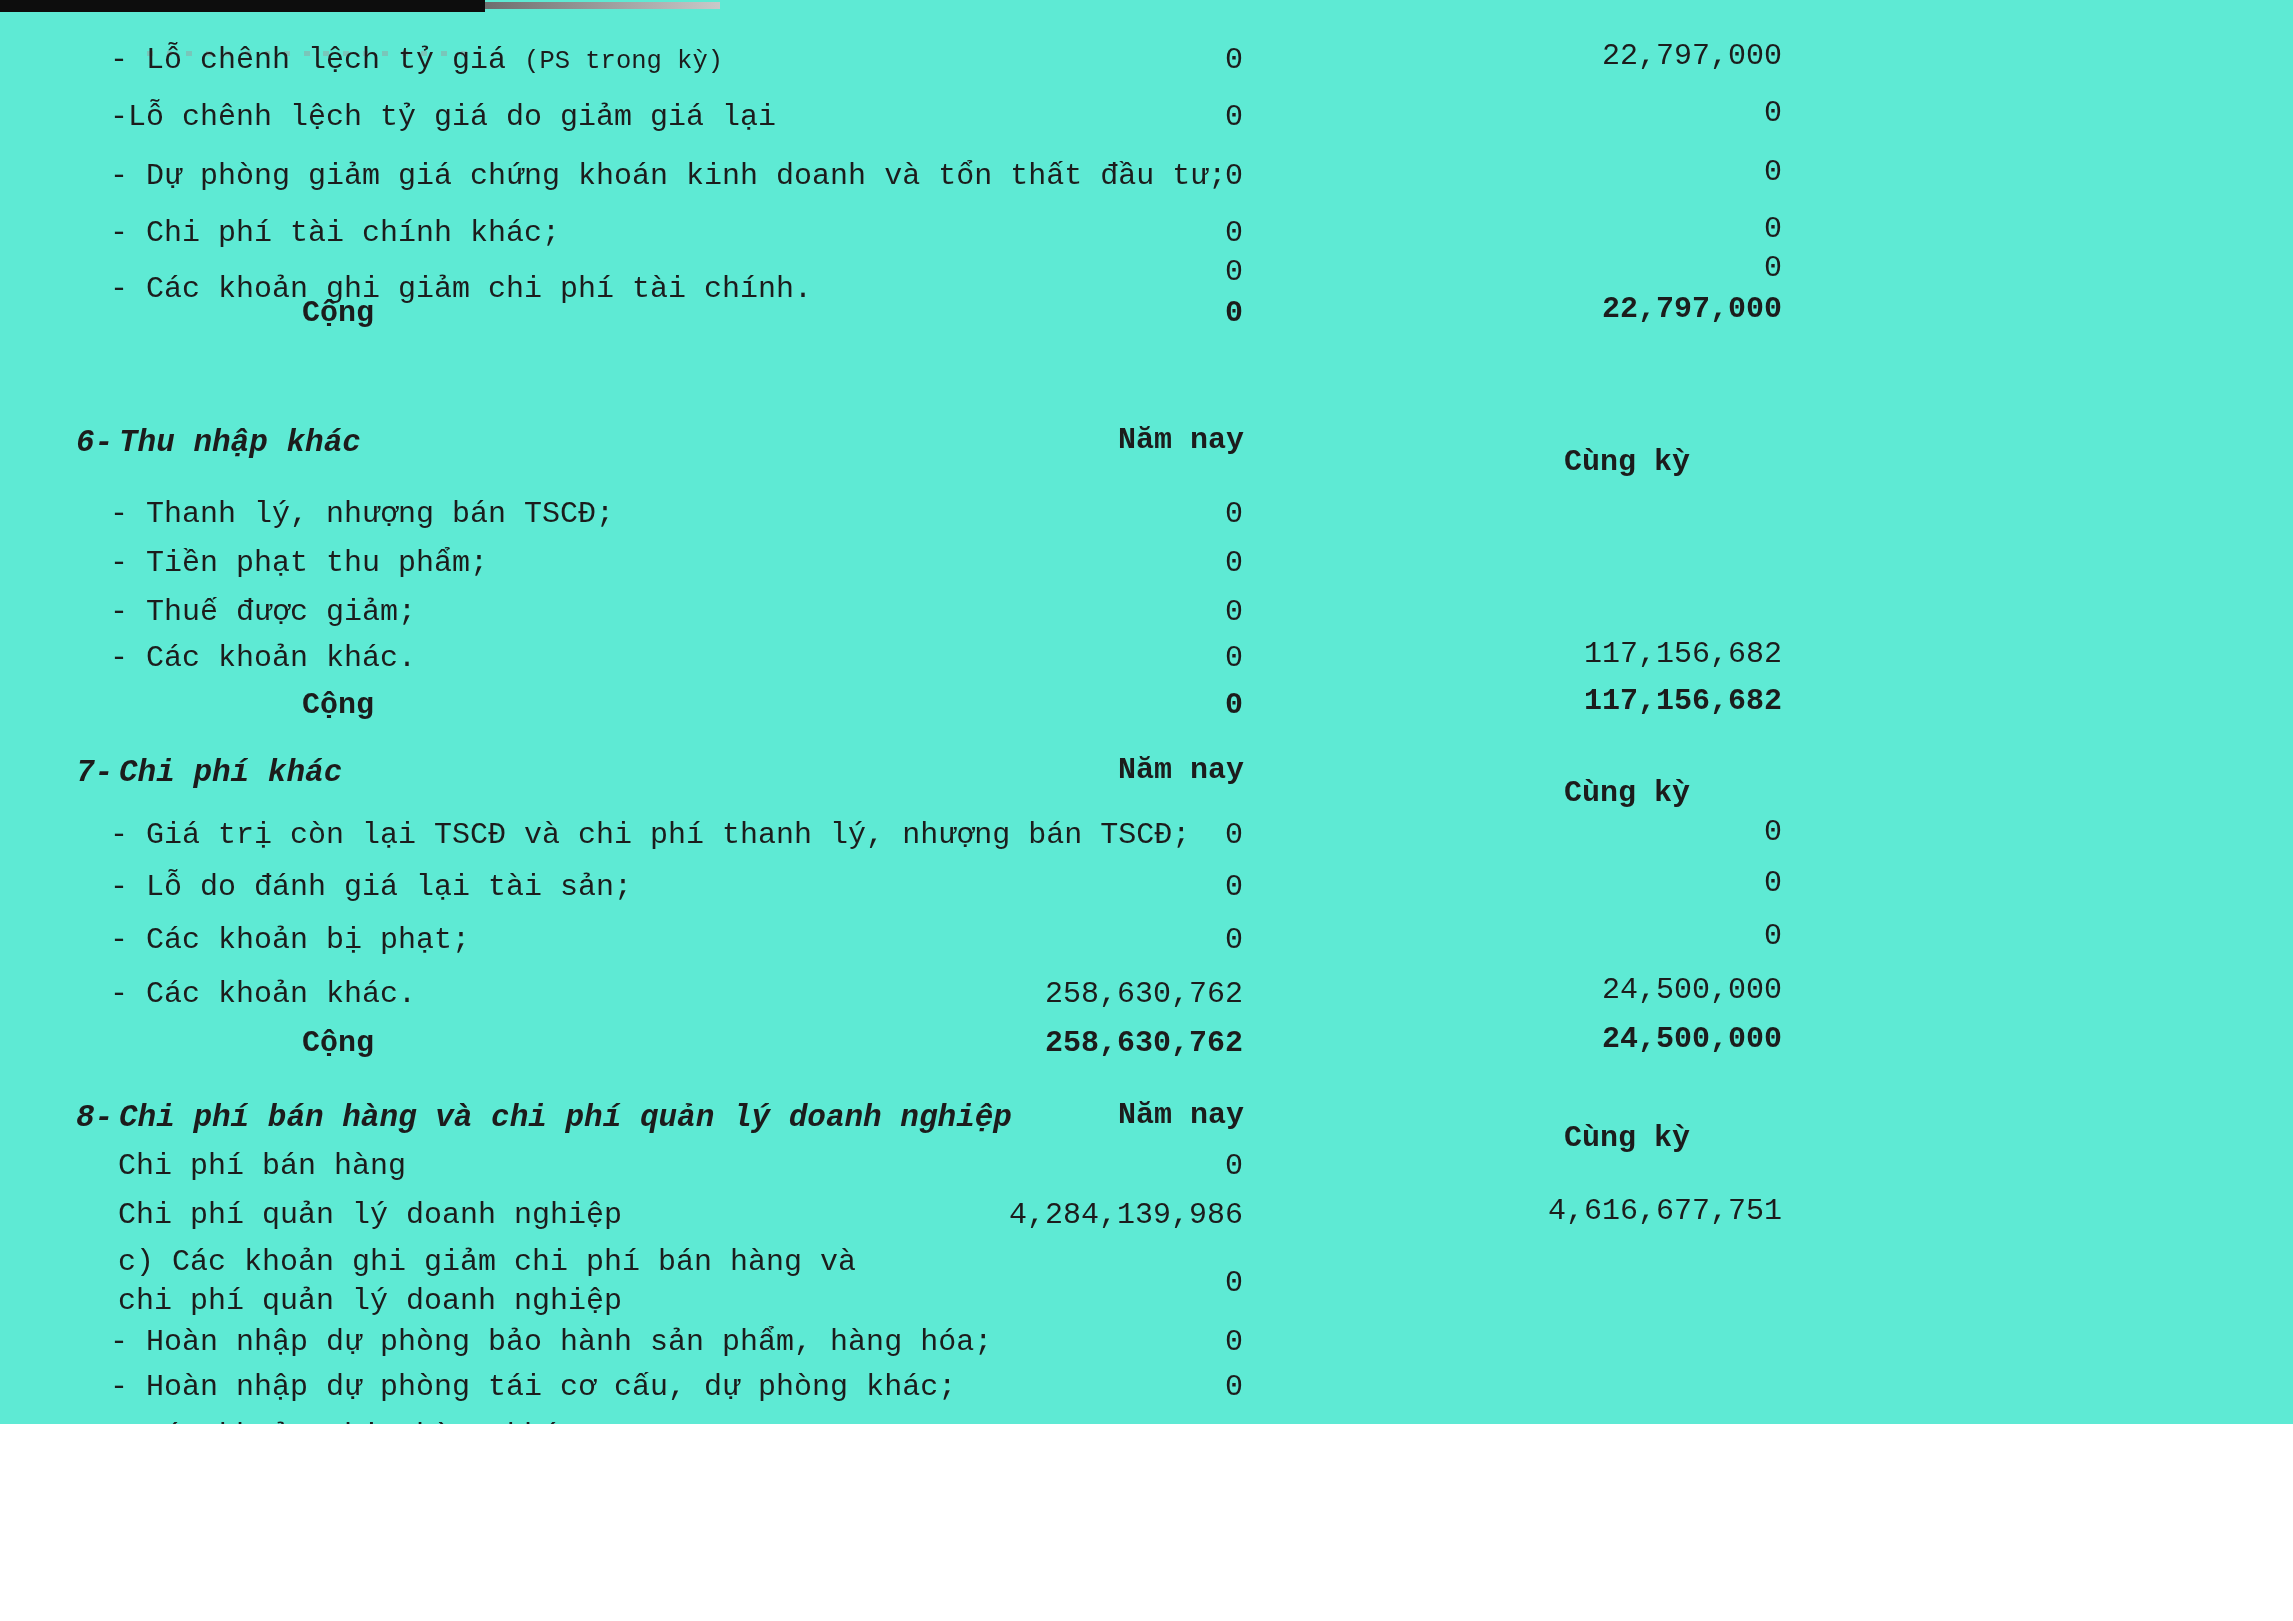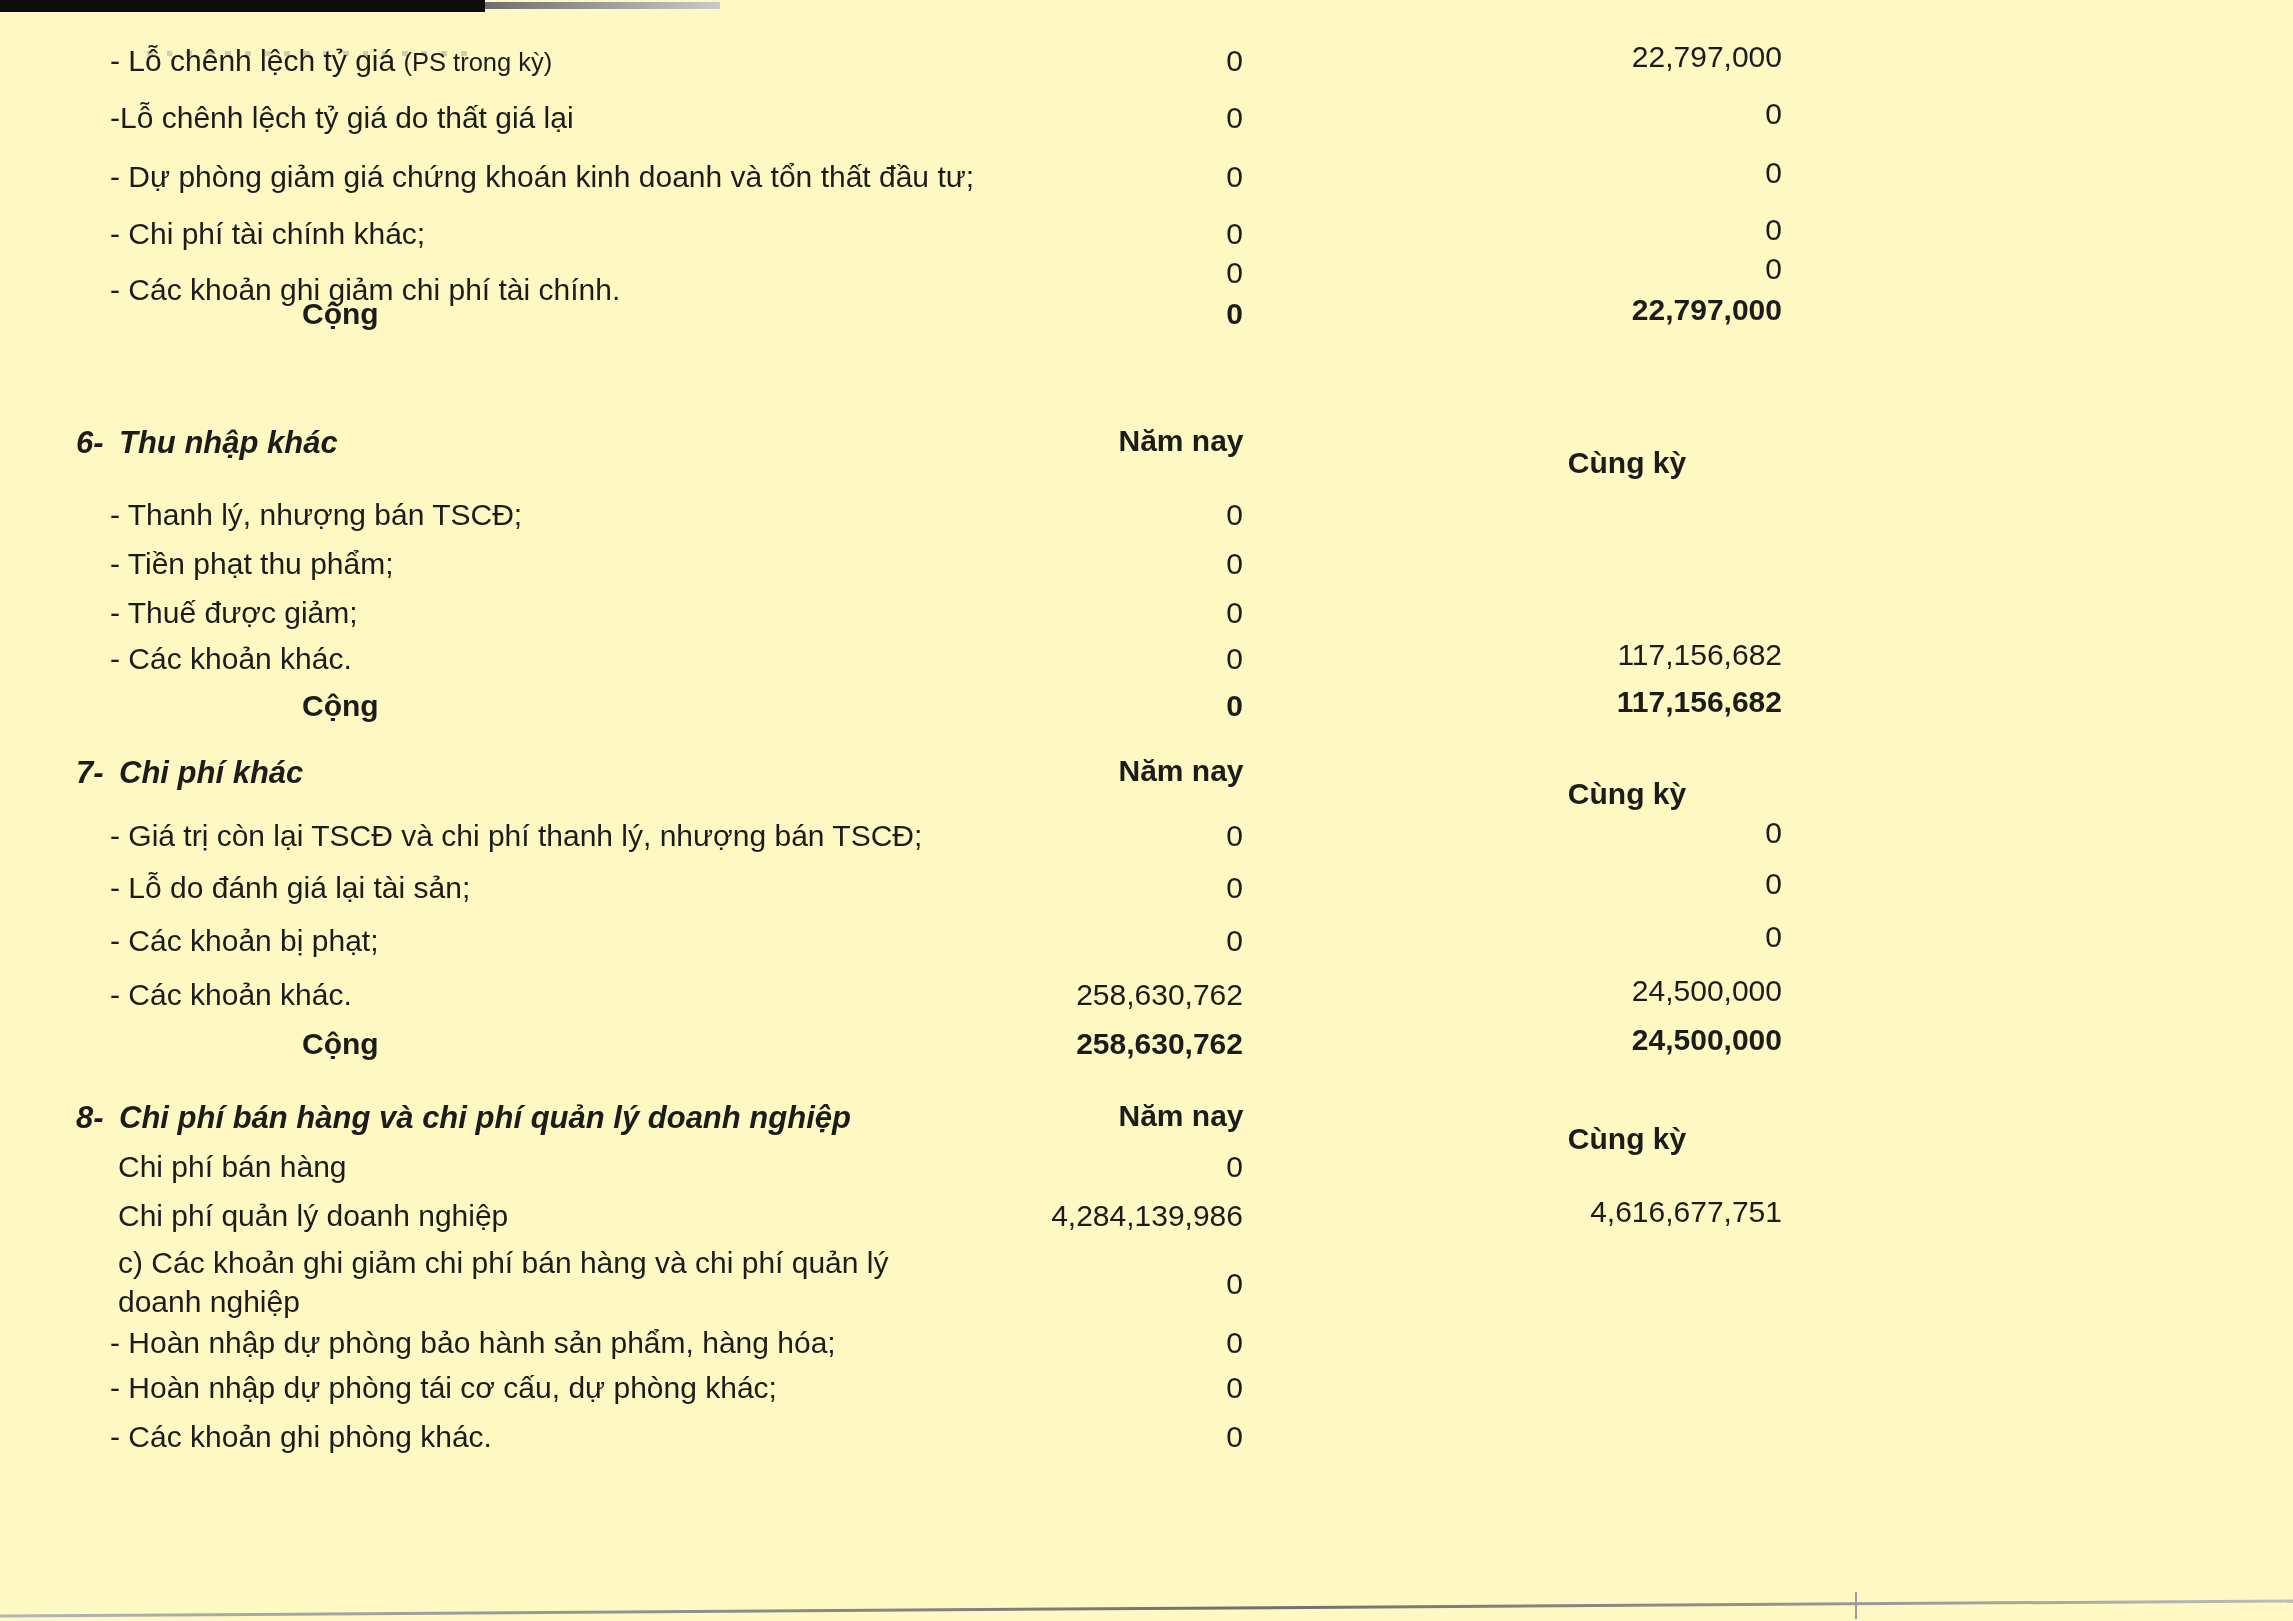--- a/index.html
+++ b/index.html
@@ -6,9 +6,9 @@
   .page {
     position: relative;
     width: 2294px;
-    height: 1621px;
-    background: #fef9c3;
-    font-family: Liberation Sans, sans-serif;
+    height: 1424px;
+    background: #5eead4;
+    font-family: Liberation Mono, monospace;
     color: #1c1c1c;
     overflow: hidden;
   }

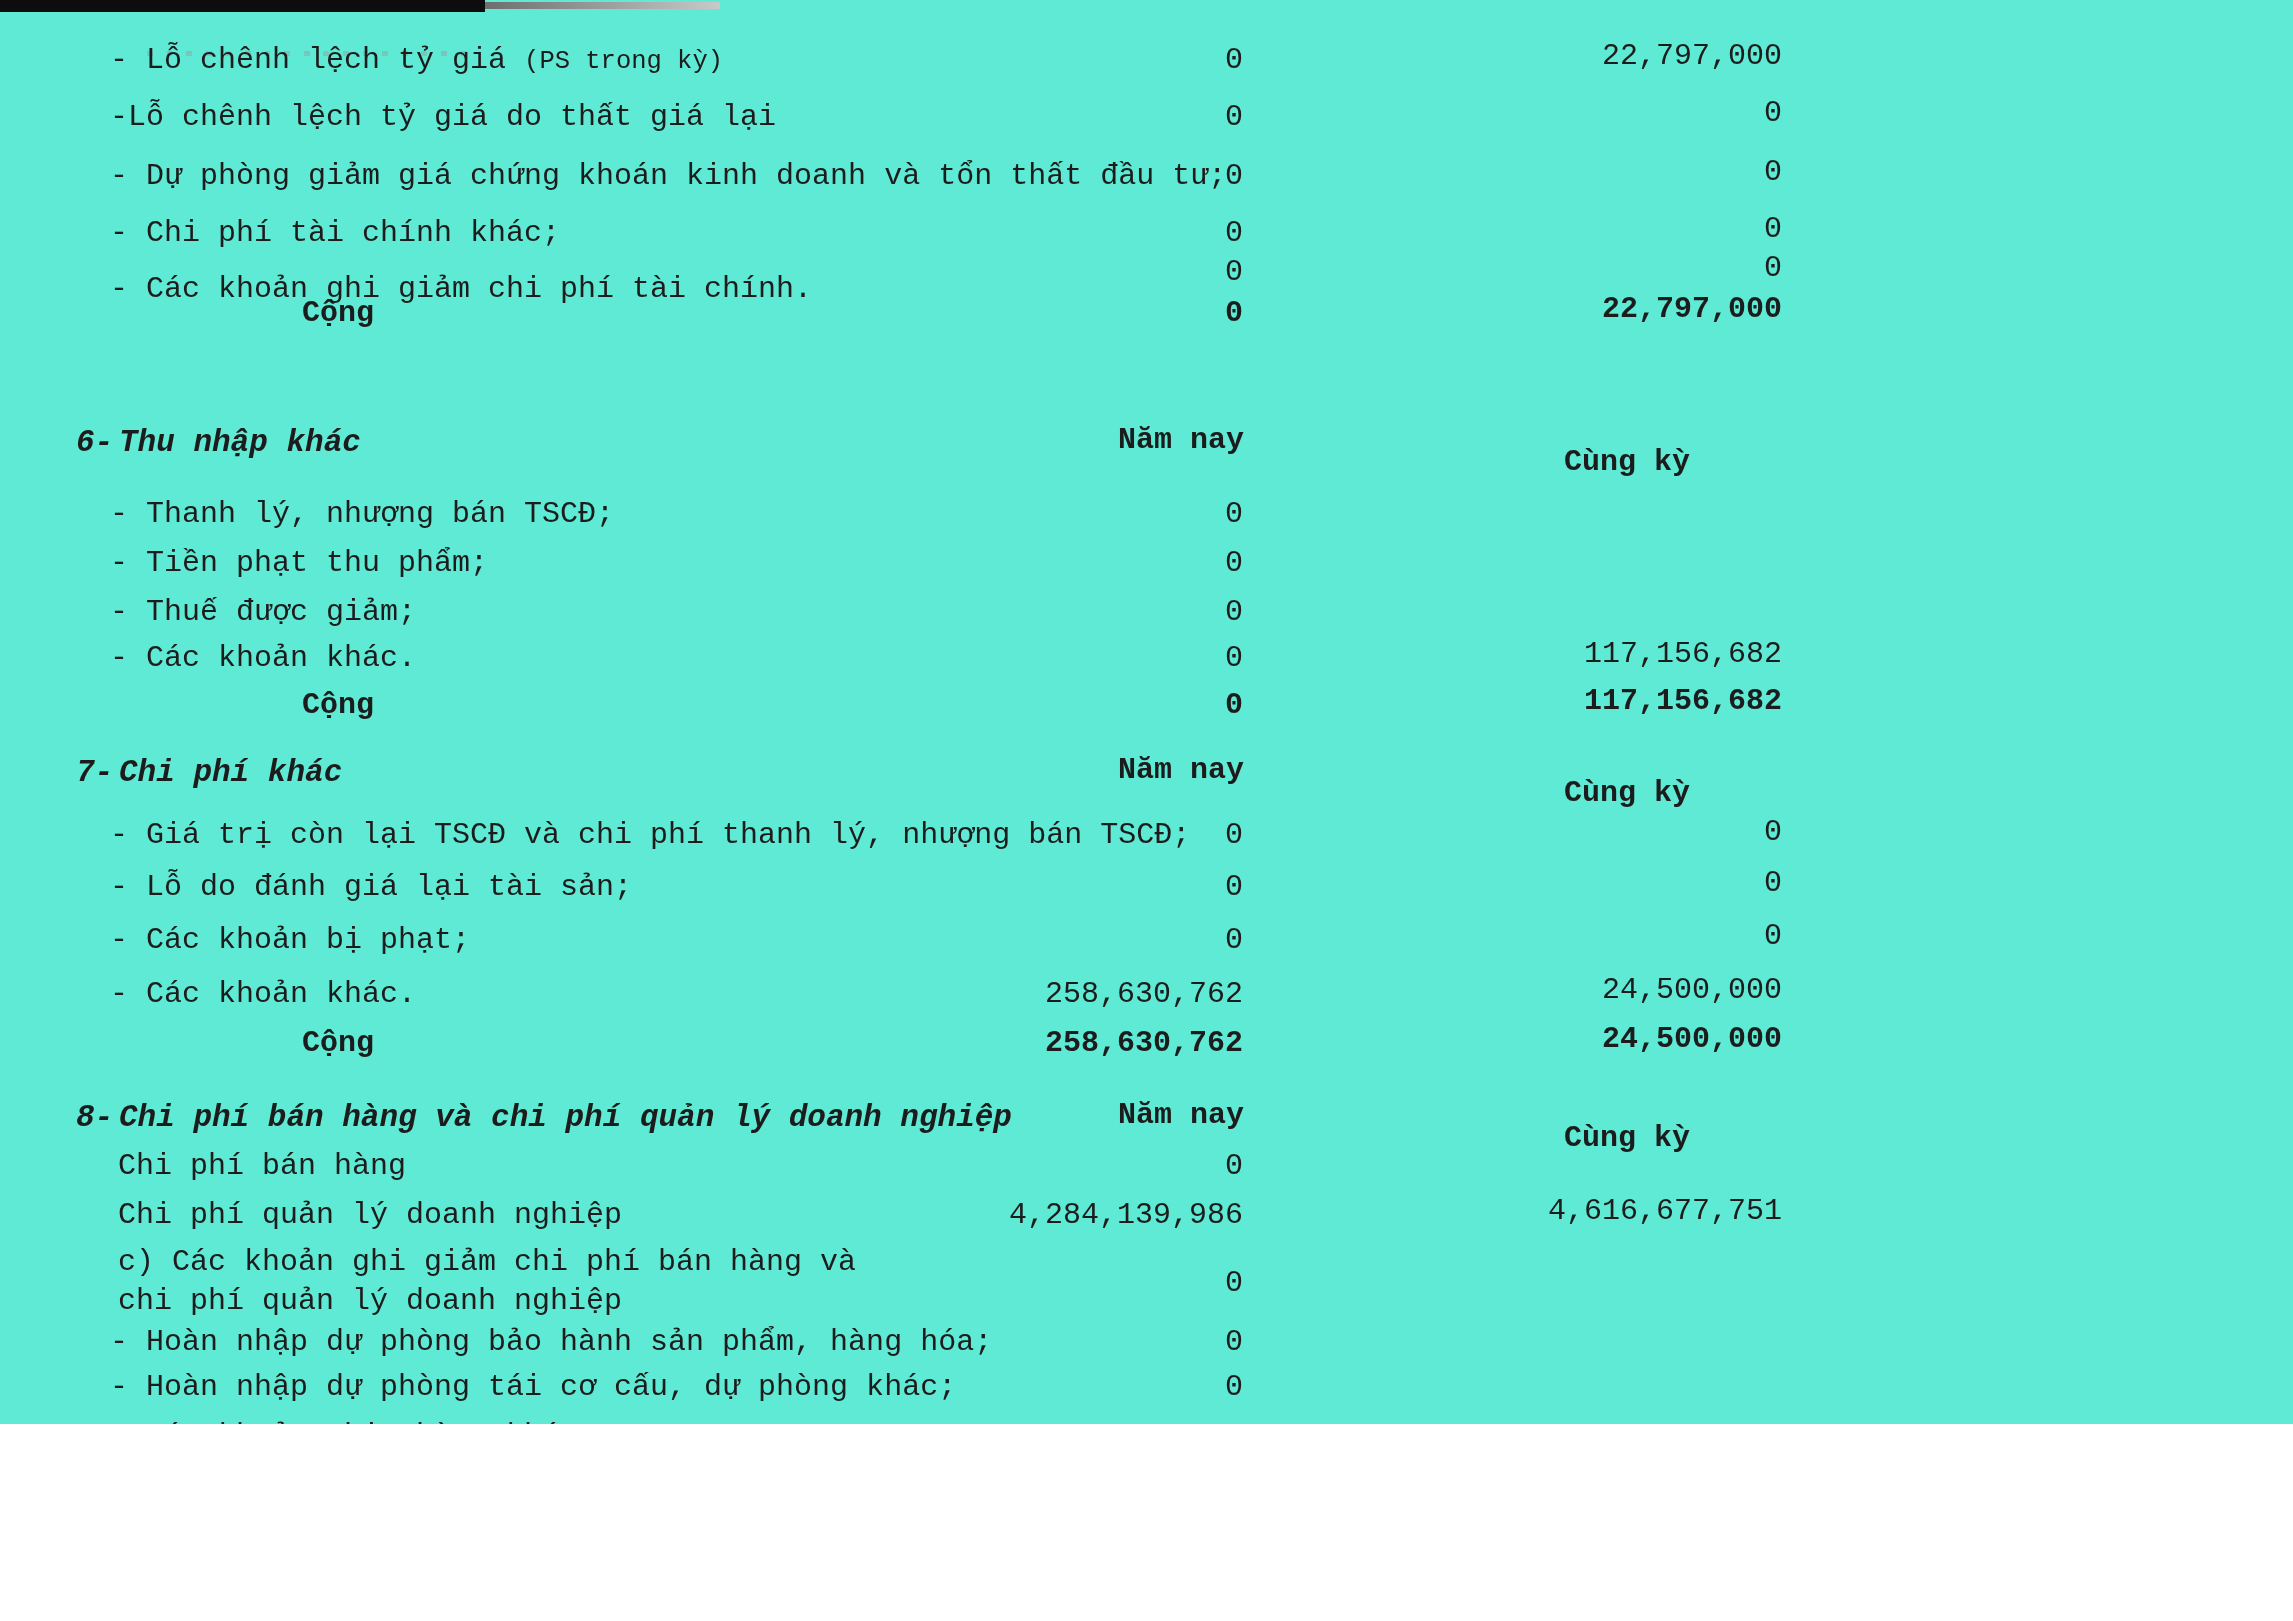--- a/index.html
+++ b/index.html
@@ -52,7 +52,7 @@
   <div class="txt v1" style="top:41px">0</div>
   <div class="txt v2" style="top:37px">22,797,000</div>
 
-  <div class="txt lbl" style="top:98px">-Lỗ chênh lệch tỷ giá do thất giá lại</div>
+  <div class="txt lbl" style="top:98px">-Lỗ chênh lệch tỷ giá do giảm giá lại</div>
   <div class="txt v1" style="top:98px">0</div>
   <div class="txt v2" style="top:94px">0</div>
 

